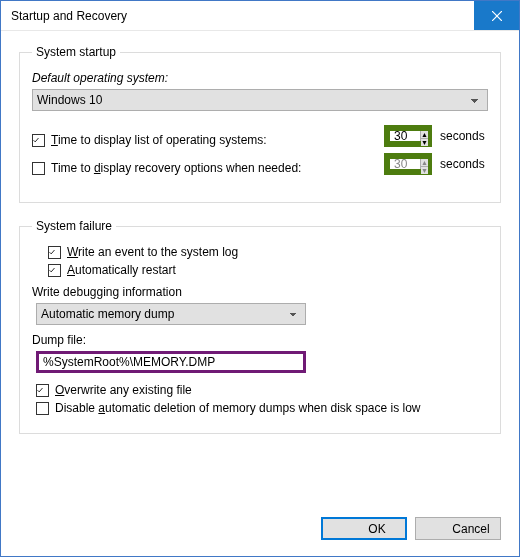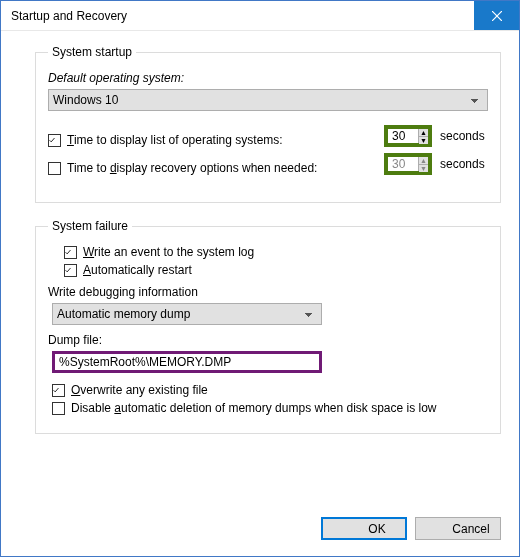--- a/index.html
+++ b/index.html
@@ -43,7 +43,7 @@
   .titlebar-close svg { width: 10px; height: 10px; }
   .content {
     flex: 1;
-    padding: 14px 18px 0 34px;
+    padding: 14px 18px 0 18px;
     overflow: hidden;
   }
   fieldset.group {

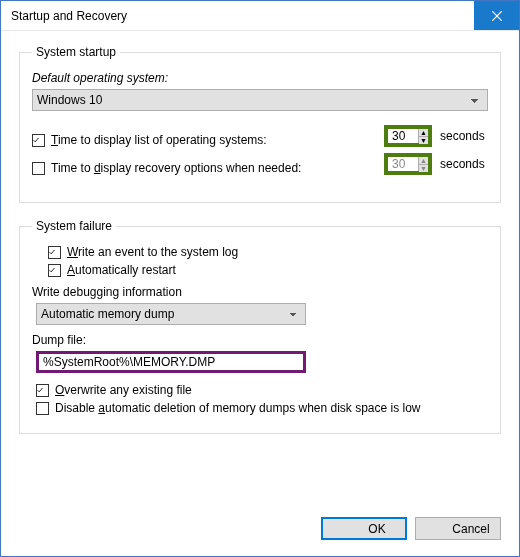--- a/index.html
+++ b/index.html
@@ -110,7 +110,7 @@
   .timing-right { display:flex; align-items:center; gap:8px; }
   .spinner {
     display: flex;
-    border: 4px solid #4d7c0f;
+    border: 6px solid #4d7c0f;
     height: 22px;
     width: 48px;
     background: #fff;

